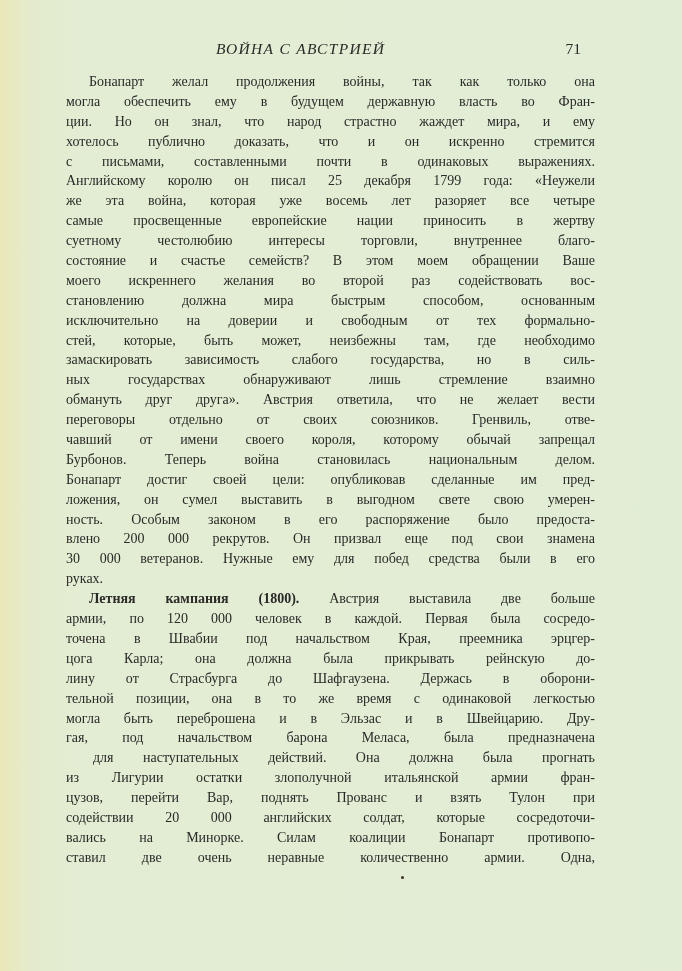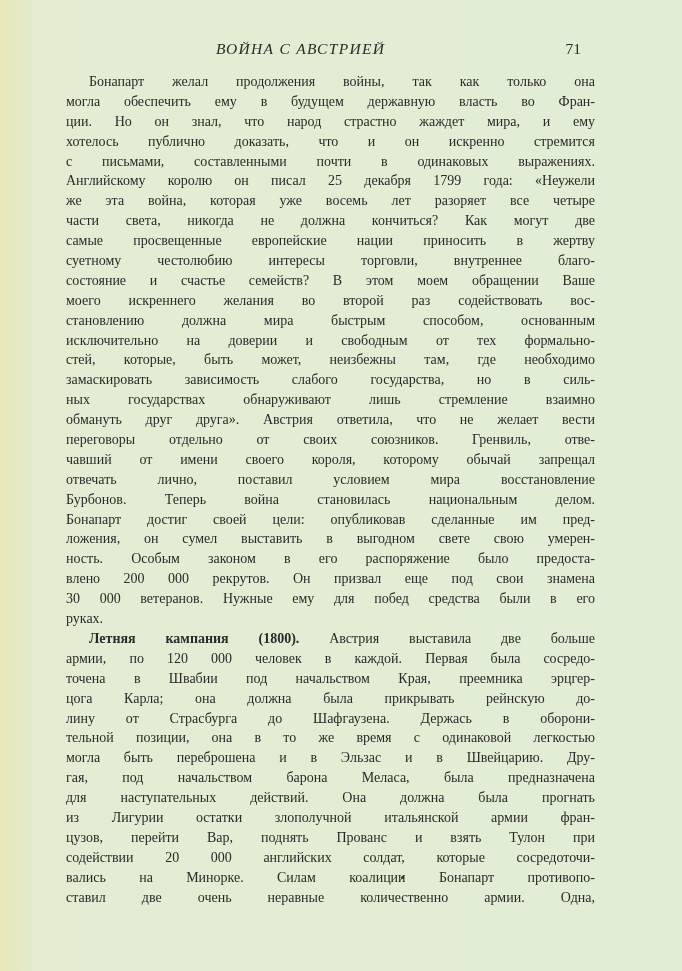--- a/index.html
+++ b/index.html
@@ -54,7 +54,6 @@
     <div class="line" style="white-space: nowrap; display: block;">с письмами, составленными почти в одинаковых выражениях.</div>
     <div class="line" style="white-space: nowrap; display: block;">Английскому королю он писал 25 декабря 1799 года: «Неужели</div>
     <div class="line" style="white-space: nowrap; display: block;">же эта война, которая уже восемь лет разоряет все четыре</div>
-    <div class="line" style="white-space: nowrap; display: block;">части света, никогда не должна кончиться? Как могут две</div>
     <div class="line" style="white-space: nowrap; display: block;">самые просвещенные европейские нации приносить в жертву</div>
     <div class="line" style="white-space: nowrap; display: block;">суетному честолюбию интересы торговли, внутреннее благо-</div>
     <div class="line" style="white-space: nowrap; display: block;">состояние и счастье семейств? В этом моем обращении Ваше</div>

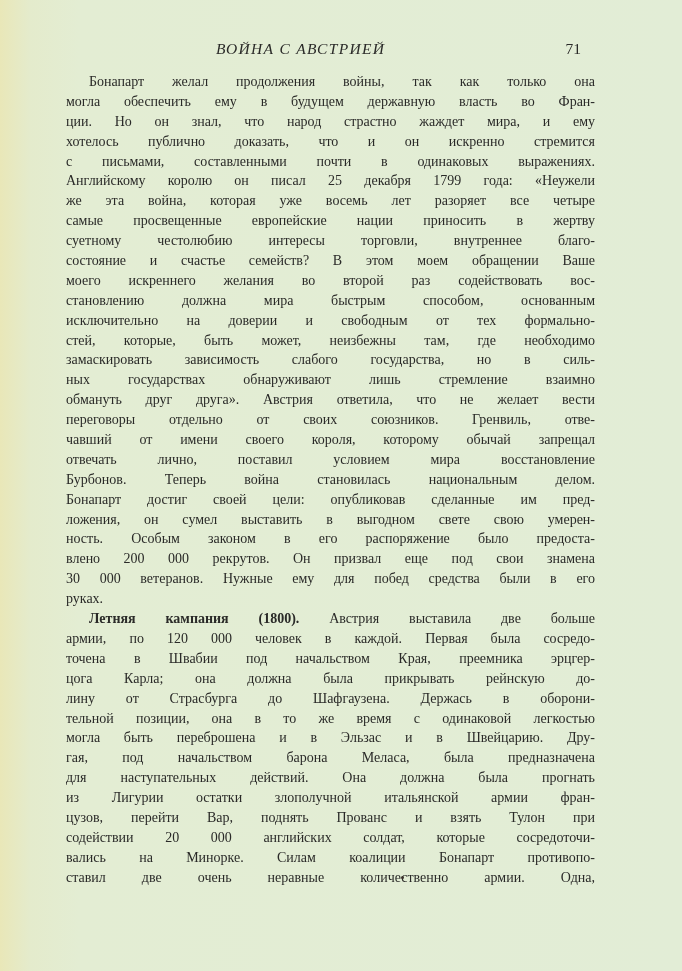--- a/index.html
+++ b/index.html
@@ -66,7 +66,6 @@
     <div class="line" style="white-space: nowrap; display: block;">обмануть друг друга». Австрия ответила, что не желает вести</div>
     <div class="line" style="white-space: nowrap; display: block;">переговоры отдельно от своих союзников. Гренвиль, отве-</div>
     <div class="line" style="white-space: nowrap; display: block;">чавший от имени своего короля, которому обычай запрещал</div>
-    <div class="line" style="white-space: nowrap; display: block;">отвечать лично, поставил условием мира восстановление</div>
     <div class="line" style="white-space: nowrap; display: block;">Бурбонов. Теперь война становилась национальным делом.</div>
     <div class="line" style="white-space: nowrap; display: block;">Бонапарт достиг своей цели: опубликовав сделанные им пред-</div>
     <div class="line" style="white-space: nowrap; display: block;">ложения, он сумел выставить в выгодном свете свою умерен-</div>

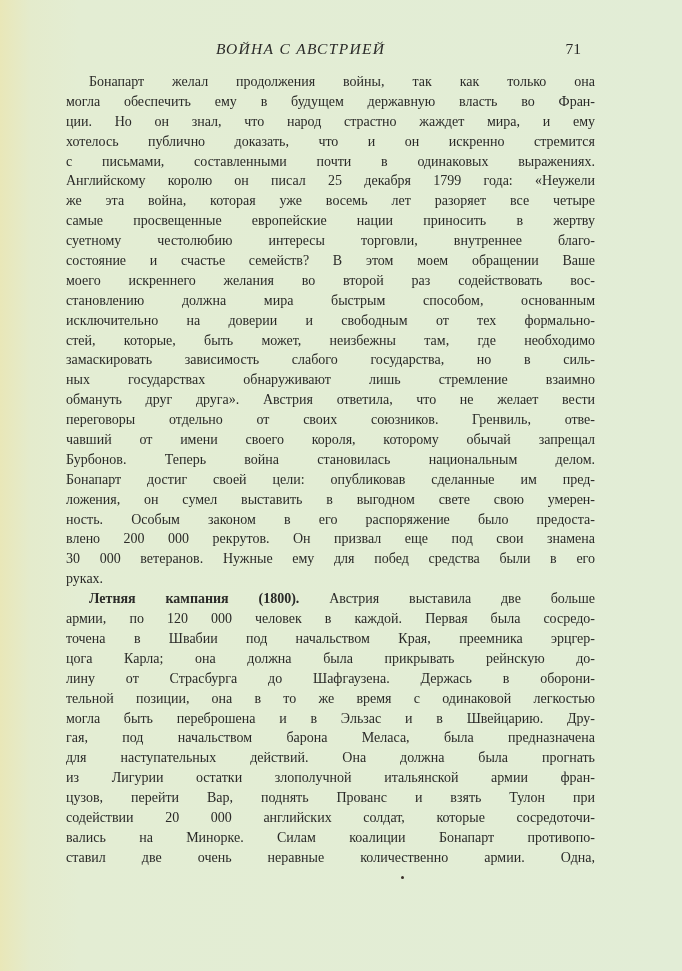--- a/index.html
+++ b/index.html
@@ -83,7 +83,7 @@
     <div class="line" style="white-space: nowrap; display: block;">тельной позиции, она в то же время с одинаковой легкостью</div>
     <div class="line" style="white-space: nowrap; display: block;">могла быть переброшена и в Эльзас и в Швейцарию. Дру-</div>
     <div class="line" style="white-space: nowrap; display: block;">гая, под начальством барона Меласа, была предназначена</div>
-    <div class="line" style="white-space: nowrap; display: block;">для наступательных действий. Она должна была прогнать</div>
+    <div class="line" style="white-space: nowrap; display: block; margin-left: 27px;">для наступательных действий. Она должна была прогнать</div>
     <div class="line" style="white-space: nowrap; display: block;">из Лигурии остатки злополучной итальянской армии фран-</div>
     <div class="line" style="white-space: nowrap; display: block;">цузов, перейти Вар, поднять Прованс и взять Тулон при</div>
     <div class="line" style="white-space: nowrap; display: block;">содействии 20 000 английских солдат, которые сосредоточи-</div>

